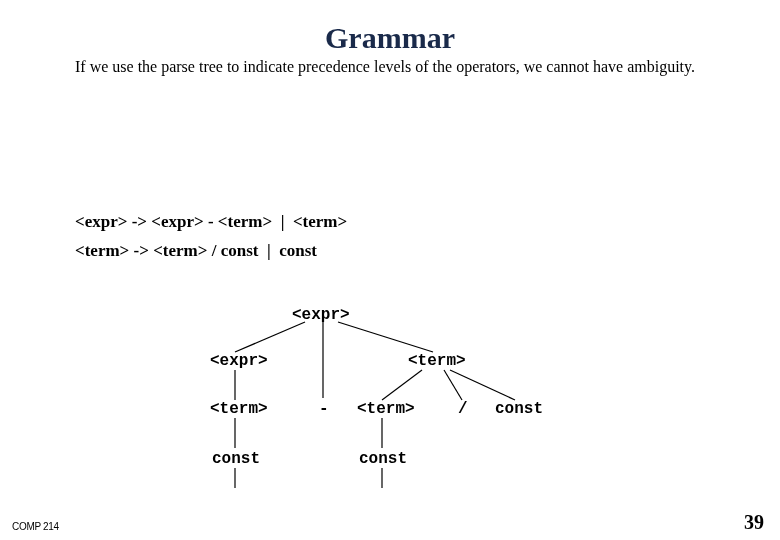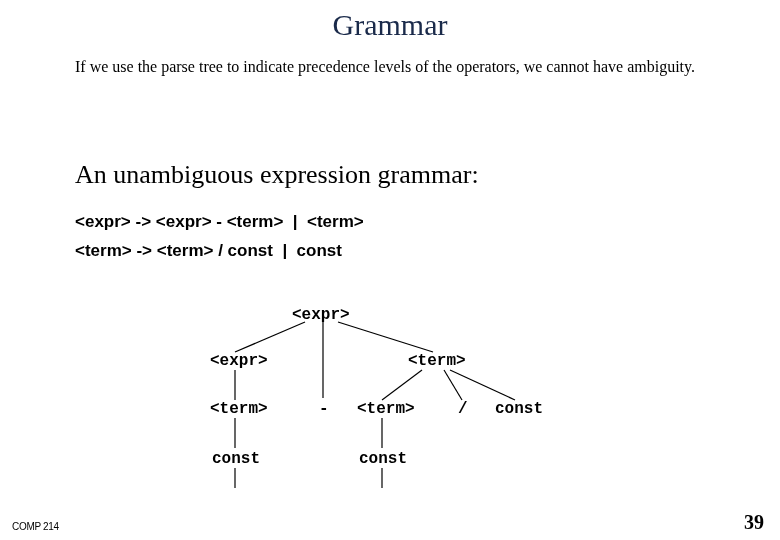--- a/index.html
+++ b/index.html
@@ -20,12 +20,12 @@
   }
   .title {
     position: absolute;
-    top: 8px;
+    top: 21px;
     left: 0;
     width: 780px;
     text-align: center;
     font-size: 30px;
-    font-weight: normal;
+    font-weight: bold;
     color: #1a2a4a;
   }
   .body1 {

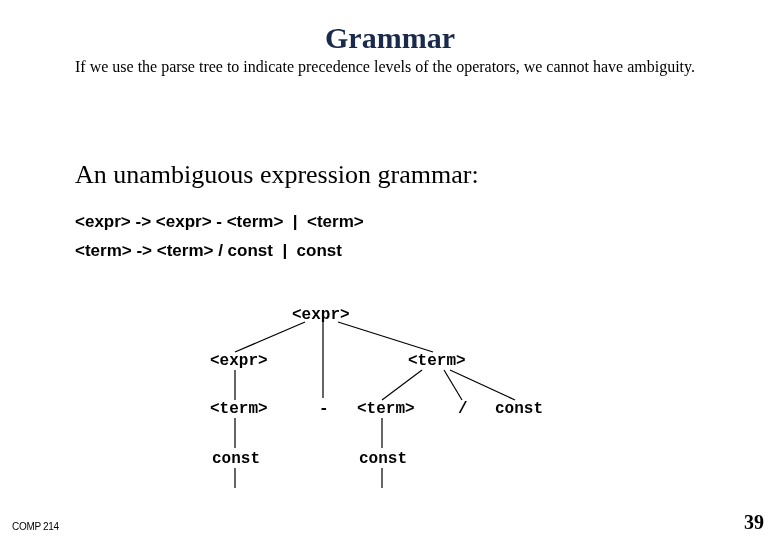--- a/index.html
+++ b/index.html
@@ -107,7 +107,6 @@
 
   <div class="body1">If we use the parse tree to indicate precedence levels of the operators, we cannot have ambiguity.</div>
 
-  <div class="body2">An unambiguous expression grammar:</div>
 
   <div class="rules"><span>&lt;expr&gt; -&gt; &lt;expr&gt; - &lt;term&gt;  |  &lt;term&gt;</span>
 <span>&lt;term&gt; -&gt; &lt;term&gt; / const  |  const</span></div>

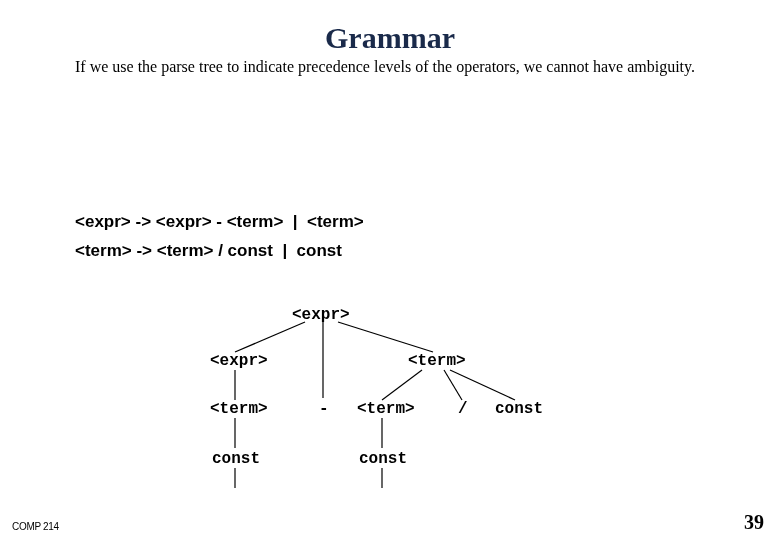--- a/index.html
+++ b/index.html
@@ -48,7 +48,7 @@
     position: absolute;
     top: 208px;
     left: 75px;
-    font-family: Liberation Sans, sans-serif;
+    font-family: Liberation Serif, serif;
     font-size: 17px;
     font-weight: bold;
     line-height: 1.7;

